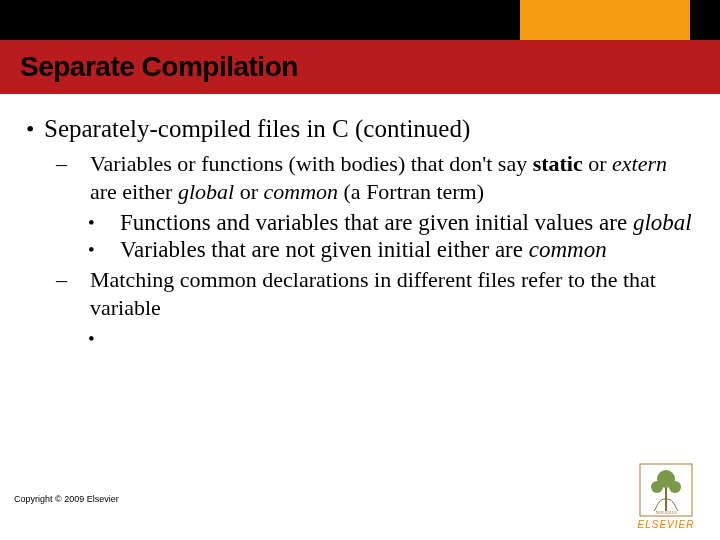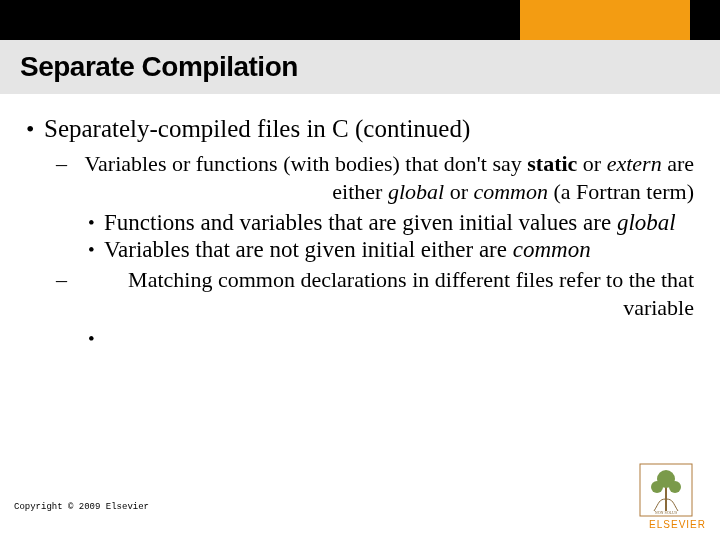--- a/index.html
+++ b/index.html
@@ -7,7 +7,7 @@
   .slide { position: relative; width: 720px; height: 540px; }
   .topstrip { position: absolute; top: 0; left: 0; width: 720px; height: 40px; background: #000; }
   .orange { position: absolute; top: 0; right: 30px; width: 170px; height: 40px; background: #f39c12; }
-  .titlebar { position: absolute; top: 40px; left: 0; width: 720px; height: 54px; background: #e5e5e5; display: flex; align-items: center; padding-left: 20px; }
+  .titlebar { position: absolute; top: 40px; left: 0; width: 720px; height: 54px; background: #b91c1c; display: flex; align-items: center; padding-left: 20px; }
   .titlebar h1 { font-family: Arial, Helvetica, sans-serif; font-weight: 900; font-size: 28px; letter-spacing: -0.5px; color: #000; }
   .content { position: absolute; top: 108px; left: 26px; width: 668px; }
   ul { list-style: none; }

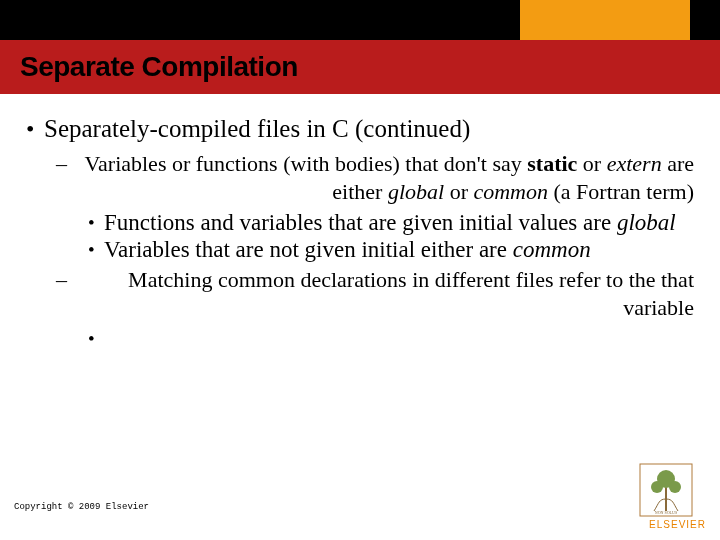--- a/index.html
+++ b/index.html
@@ -14,7 +14,7 @@
   .lvl1 > li { margin-top: 6px; }
   .lvl1 > li > .row { display: flex; }
   .lvl1 .bullet { width: 18px; flex: none; font-size: 24px; line-height: 30px; }
-  .lvl1 .txt { font-size: 25px; line-height: 30px; text-align: right; }
+  .lvl1 .txt { font-size: 25px; line-height: 30px; }
   .lvl2 { margin-left: 30px; margin-top: 6px; }
   .lvl2 > li { margin-top: 4px; }
   .lvl2 > li > .row { display: flex; }

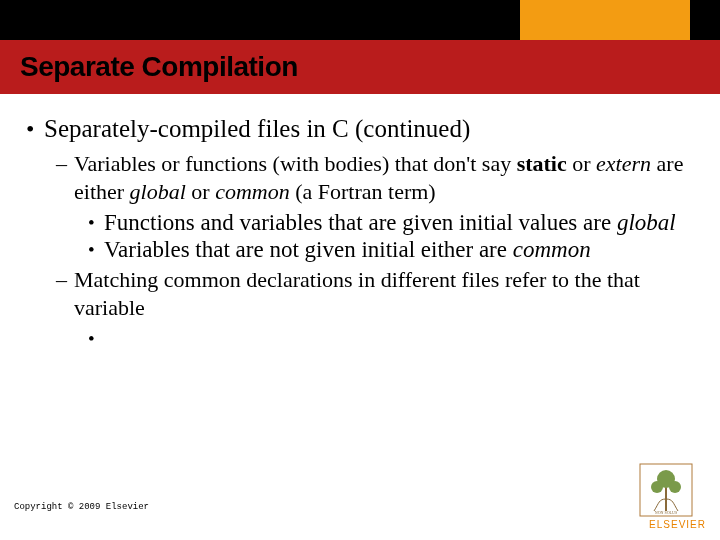--- a/index.html
+++ b/index.html
@@ -19,7 +19,7 @@
   .lvl2 > li { margin-top: 4px; }
   .lvl2 > li > .row { display: flex; }
   .lvl2 .dash { width: 18px; flex: none; font-size: 22px; line-height: 28px; }
-  .lvl2 .txt { font-size: 22px; line-height: 28px; }
+  .lvl2 .txt { font-size: 22px; line-height: 28px; margin-left: 16px; }
   .lvl3 { margin-left: 32px; margin-top: 4px; }
   .lvl3 > li { margin-top: 2px; }
   .lvl3 > li > .row { display: flex; }

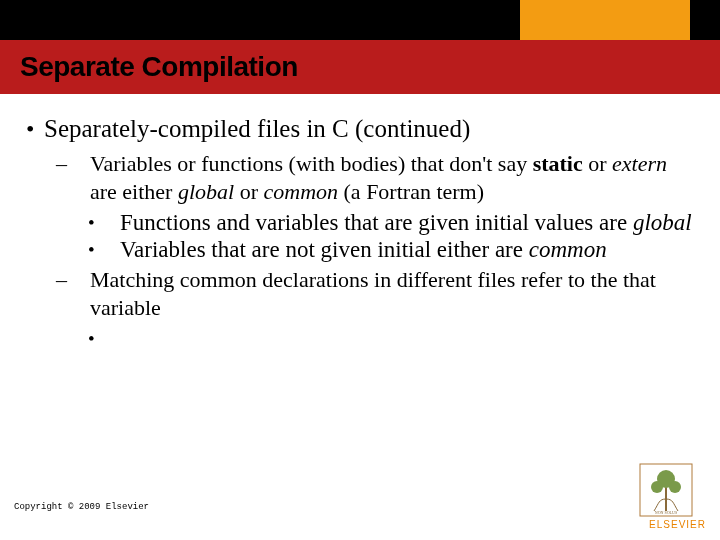--- a/index.html
+++ b/index.html
@@ -25,7 +25,7 @@
   .lvl3 > li > .row { display: flex; }
   .lvl3 .bullet { width: 16px; flex: none; font-size: 19px; line-height: 25px; }
   .lvl3 .txt { font-size: 23px; line-height: 25px; }
-  .copyright { position: absolute; left: 14px; bottom: 28px; font-family: Liberation Mono, monospace; font-size: 9px; color: #000; }
+  .copyright { position: absolute; left: 14px; bottom: 36px; font-family: Liberation Sans, sans-serif; font-size: 9px; color: #000; }
   .logo { position: absolute; right: 14px; bottom: 10px; width: 80px; text-align: right; }
   .logo svg { display: block; margin: 0 auto; }
   .logo-label { font-family: Arial, Helvetica, sans-serif; font-size: 10px; letter-spacing: 1px; color: #e98300; margin-top: 2px; }

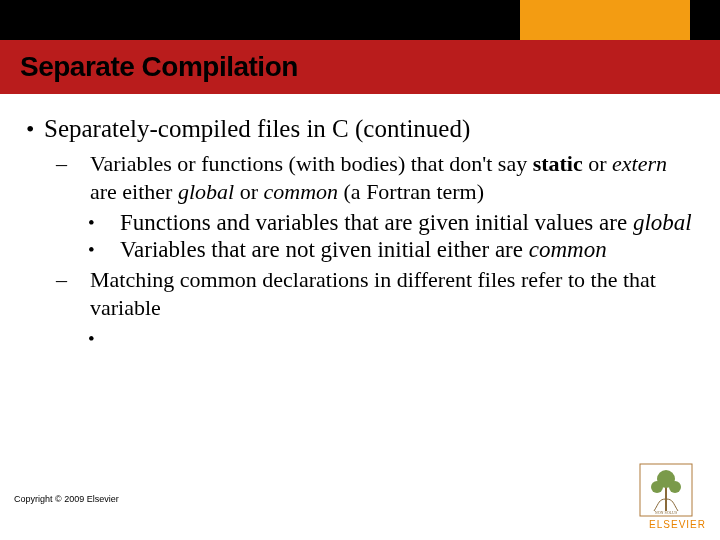--- a/index.html
+++ b/index.html
@@ -26,7 +26,7 @@
   .lvl3 .bullet { width: 16px; flex: none; font-size: 19px; line-height: 25px; }
   .lvl3 .txt { font-size: 23px; line-height: 25px; }
   .copyright { position: absolute; left: 14px; bottom: 36px; font-family: Liberation Sans, sans-serif; font-size: 9px; color: #000; }
-  .logo { position: absolute; right: 14px; bottom: 10px; width: 80px; text-align: right; }
+  .logo { position: absolute; right: 14px; bottom: 10px; width: 80px; text-align: center; font-style: italic; }
   .logo svg { display: block; margin: 0 auto; }
   .logo-label { font-family: Arial, Helvetica, sans-serif; font-size: 10px; letter-spacing: 1px; color: #e98300; margin-top: 2px; }
 </style>

